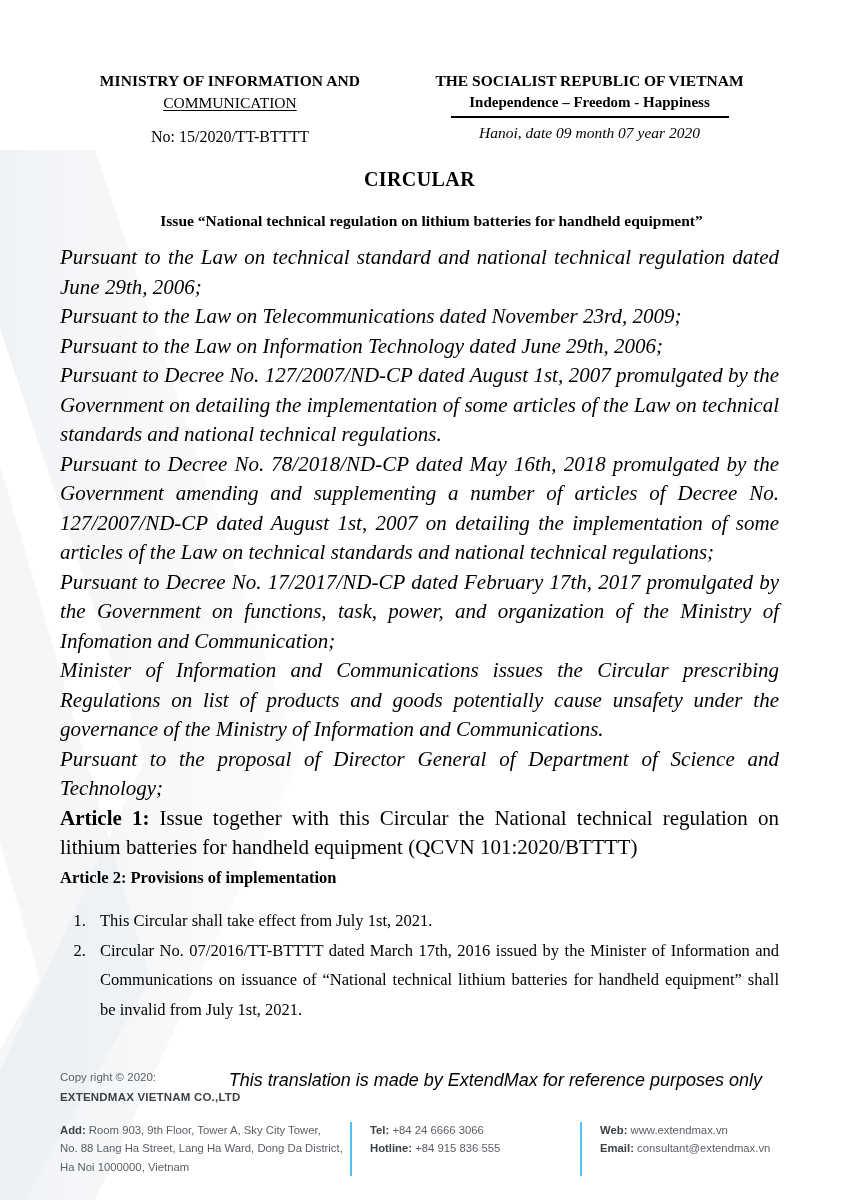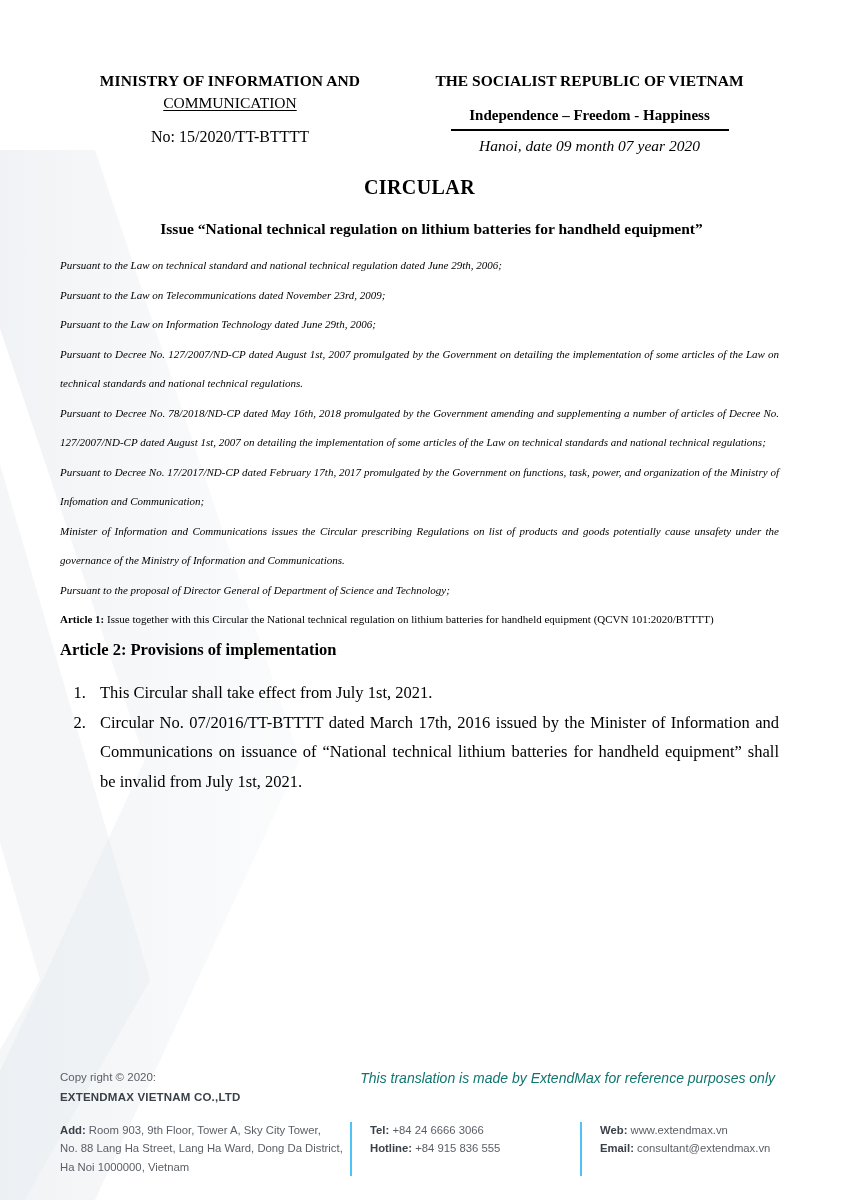--- a/index.html
+++ b/index.html
@@ -76,7 +76,7 @@
   .motto {
     font-weight: bold;
     font-size: 15px;
-    margin-top: 13px;
+    margin-top: 0;
     line-height: 1.45;
   }
   .motto-rule {

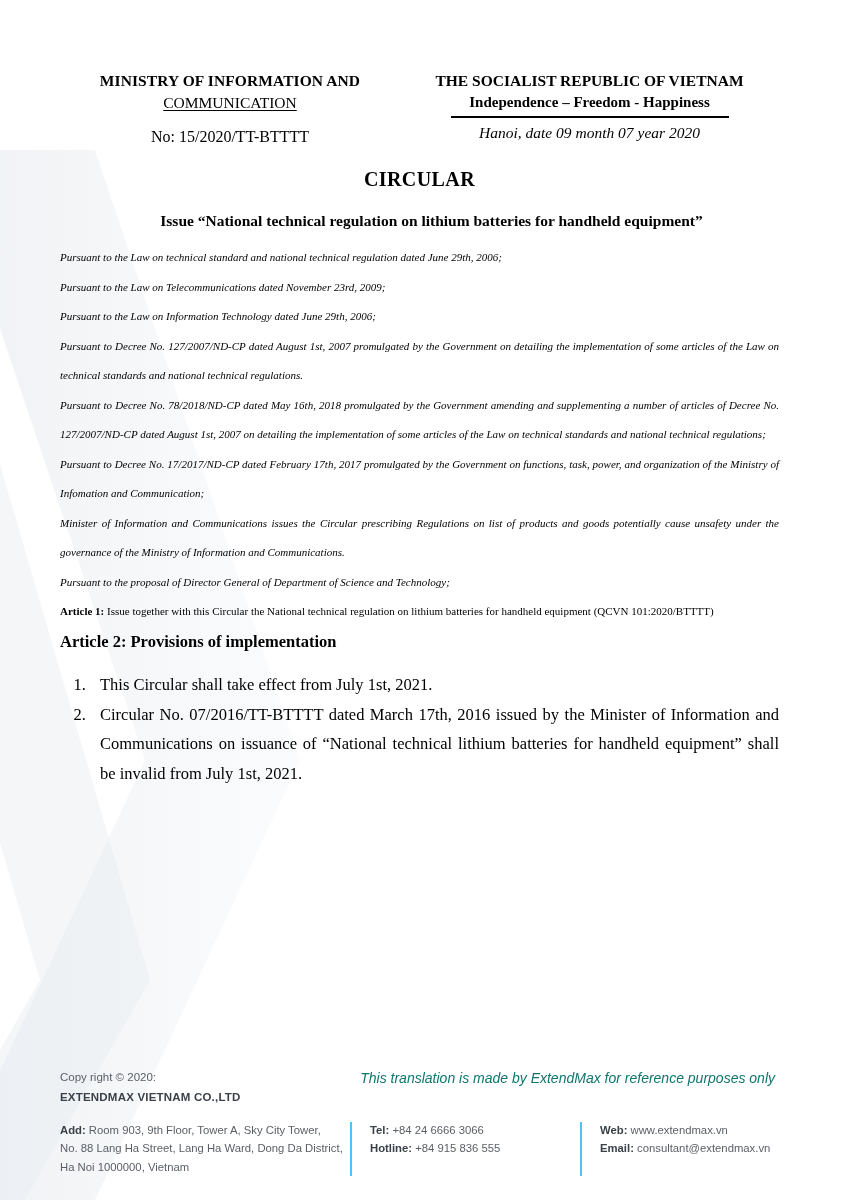--- a/index.html
+++ b/index.html
@@ -118,7 +118,7 @@
   }
   p.para {
     margin: 0;
-    font-size: 11px;
+    font-size: 21px;
     line-height: 29.5px;
     text-align: justify;
     text-justify: inter-word;

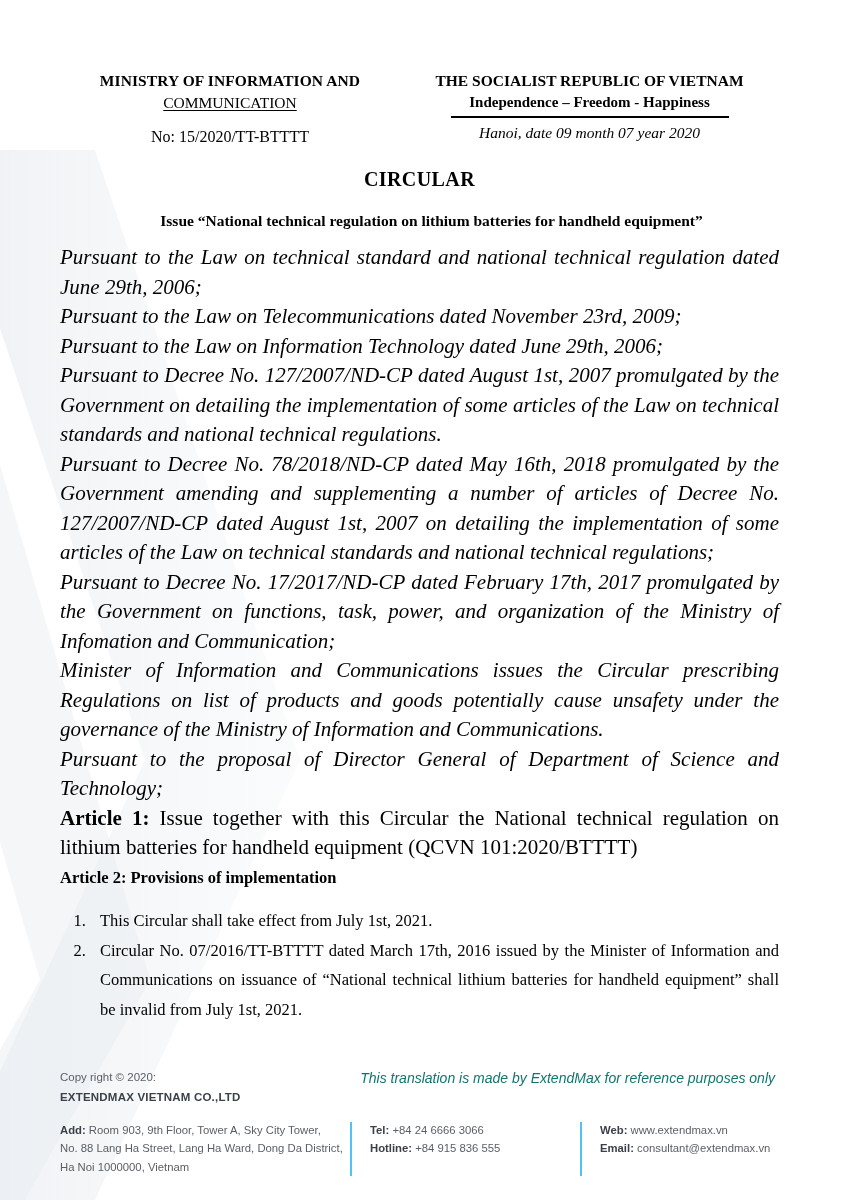--- a/index.html
+++ b/index.html
@@ -180,11 +180,11 @@
   }
   .translation-note {
     position: absolute;
-    right: 4px;
+    right: 17px;
     top: 1px;
-    font-size: 14px;
+    font-size: 18px;
     font-style: italic;
-    color: #0f766e;
+    color: #000000;
     white-space: nowrap;
   }
   .footer-cols {

